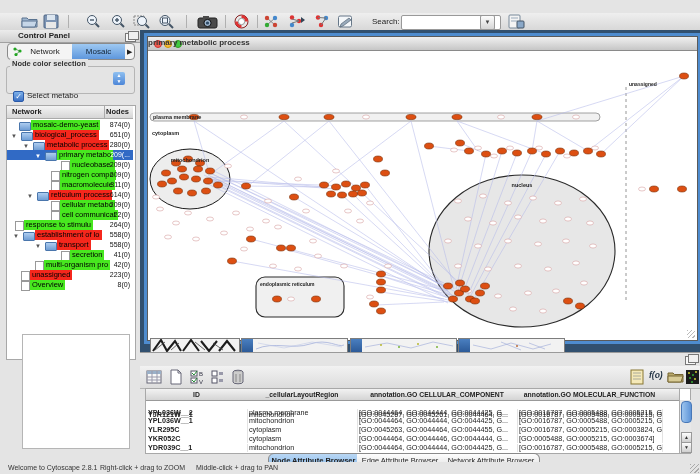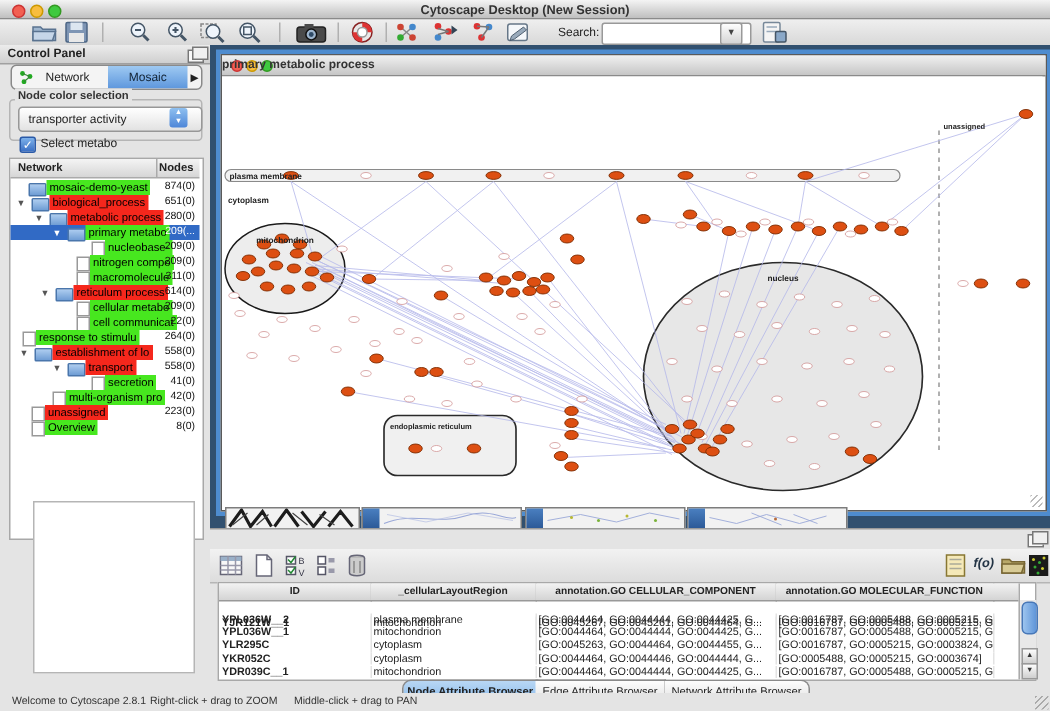--- a/index.html
+++ b/index.html
@@ -82,12 +82,6 @@
 <body>
 <div id="app">
 
-<div id="titlebar" class="abs">
-  <div class="abs tl red" style="left:8px"></div>
-  <div class="abs tl yel" style="left:20px"></div>
-  <div class="abs tl grn" style="left:32px"></div>
-  <div id="win-title" class="abs">Cytoscape Desktop (New Session)</div>
-</div>
 
 <div id="toolbar" class="abs">
   <div class="abs tbico" style="left:21px">

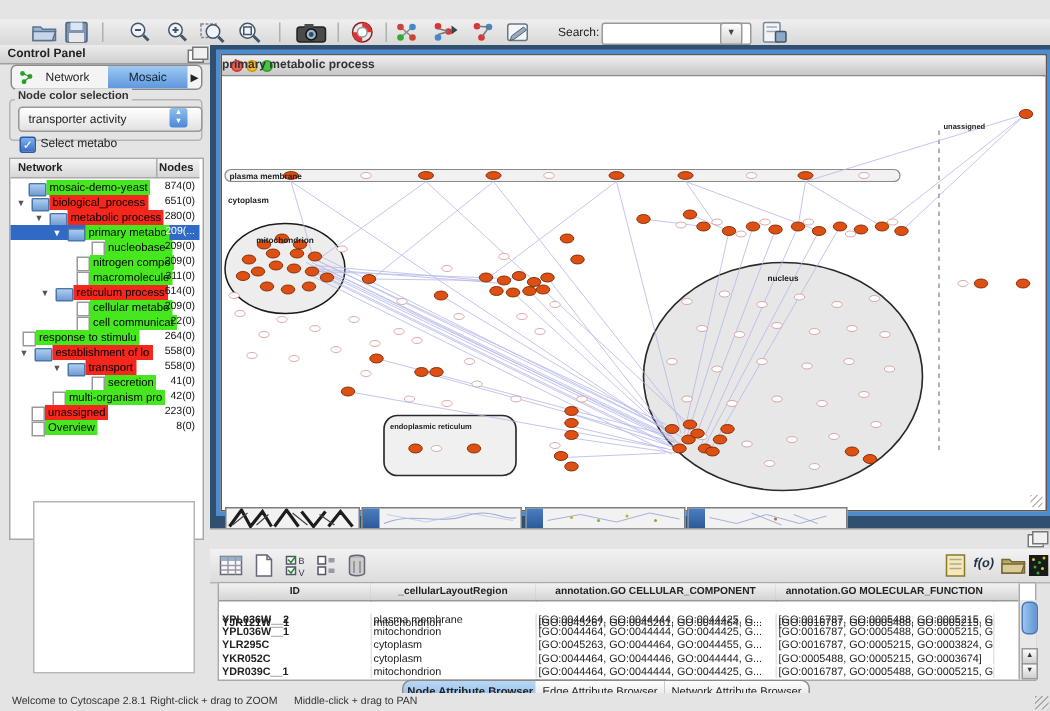--- a/index.html
+++ b/index.html
@@ -21,7 +21,7 @@
   .lbl{font-size:8px;color:#222}
   
   #cpanel{left:0;top:30px;width:140px;height:432px;background:#e4e4e4;border-right:1px solid #8a8a8a}
-  .panel-hd{background:linear-gradient(#ececec,#cfcfcf);border-bottom:1px solid #a0a0a0;font-weight:bold;font-size:8px;line-height:12px;padding-left:5px}
+  .panel-hd{background:linear-gradient(#ececec,#cfcfcf);border-bottom:1px solid #a0a0a0;font-weight:bold;font-size:8px;line-height:12px;padding-left:18px}
   .float-ico{width:9px;height:7px;border:1px solid #777;background:#f8f8f8}
   .float-ico:before{content:"";position:absolute;left:2px;top:-3px;width:9px;height:7px;border:1px solid #777;background:#f0f0f0}
   

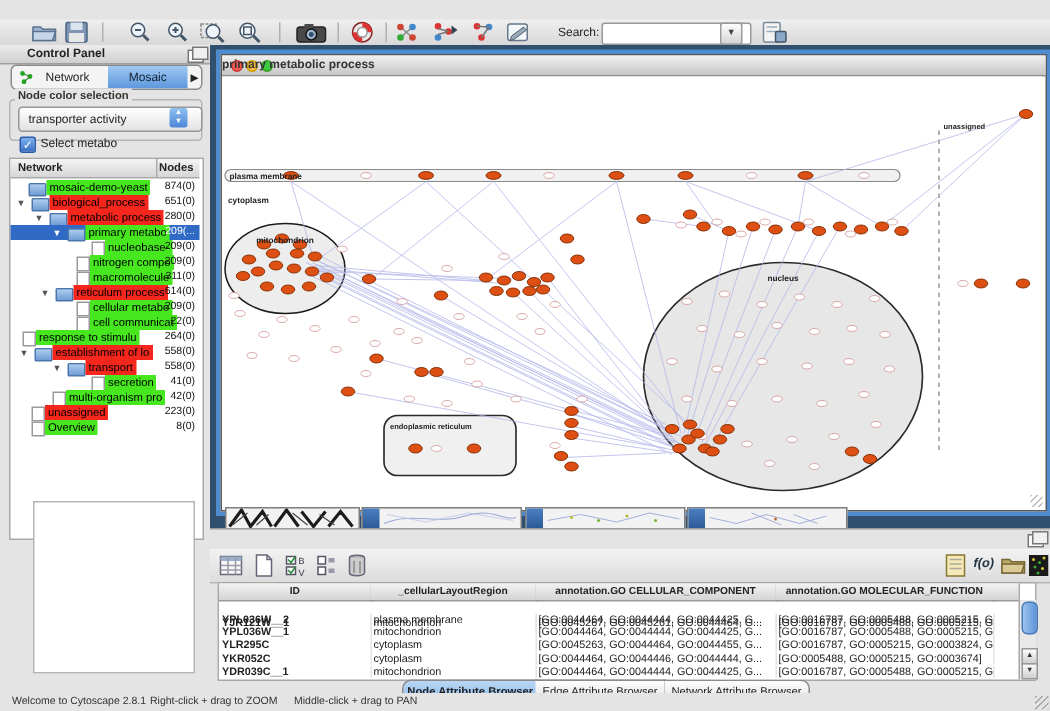--- a/index.html
+++ b/index.html
@@ -214,7 +214,6 @@
 
   <div id="grp" class="abs"></div>
   <span id="grp-label" class="abs">Node color selection</span>
-  <div id="combo" class="abs">transporter activity</div>
   <div id="combo-btn" class="abs">▲<br>▼</div>
   <div id="chk" class="abs">✓</div>
   <span class="abs" style="left:27px;top:61px;font-size:8px">Select metabo</span>

